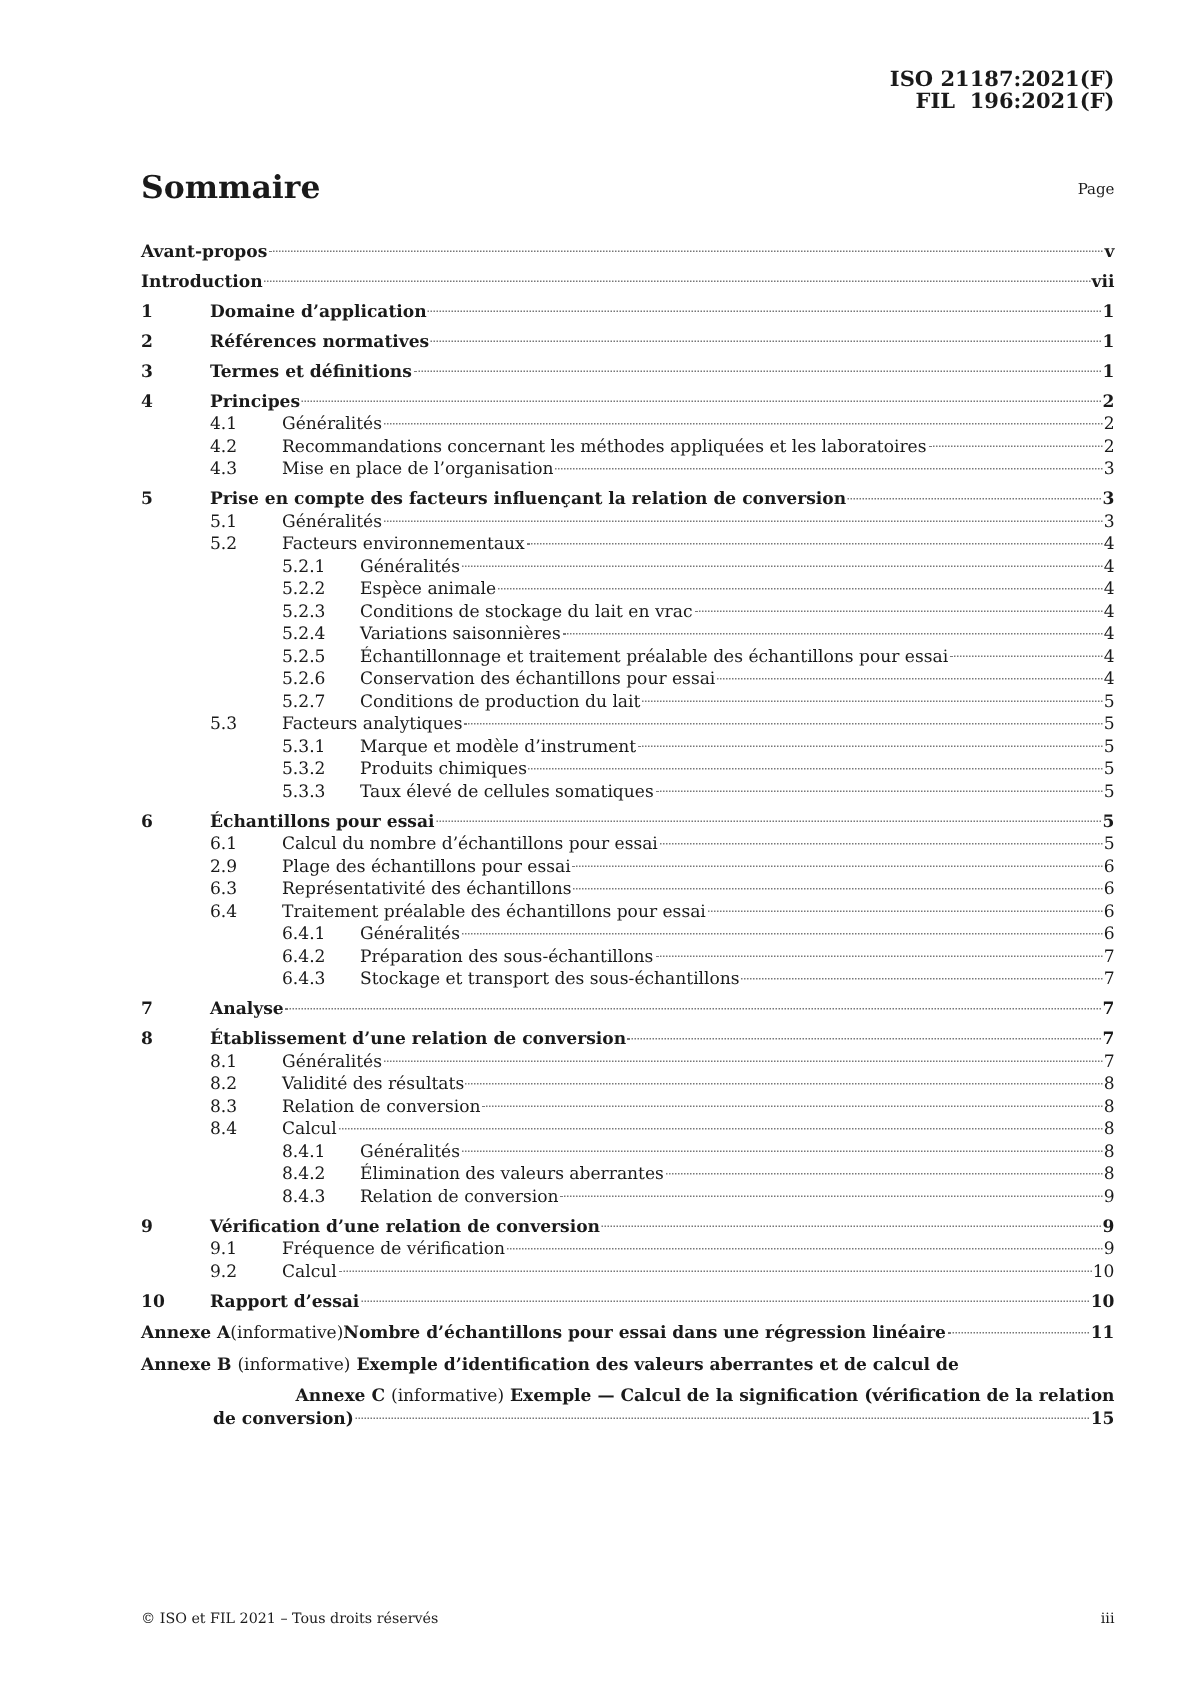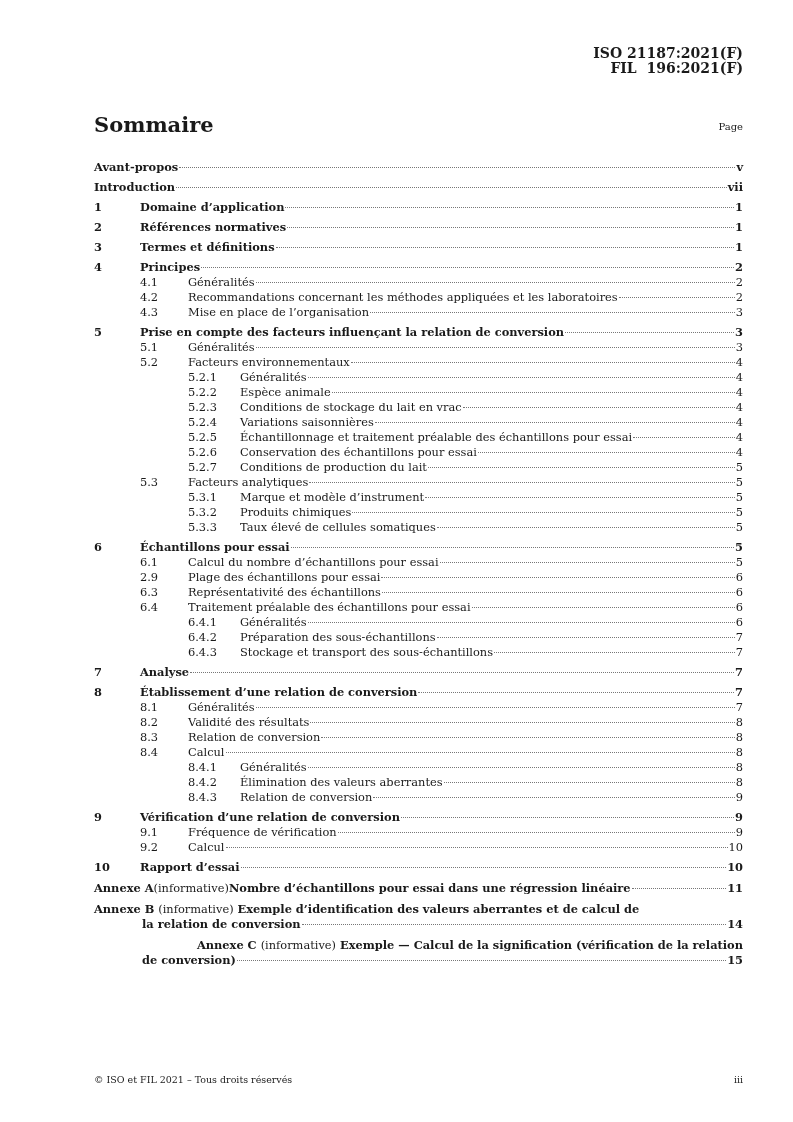--- a/index.html
+++ b/index.html
@@ -335,11 +335,6 @@
     </div>
     <div class="annex gap" style="margin-top: 6px;">
       <div class="annex-row" style="font-weight: bold; white-space: nowrap;"><span>Annexe B</span> <span class="light">(informative)</span> <span>Exemple d’identification des valeurs aberrantes et de calcul de</span></div>
-      <div class="annex-line2">
-        <span class="txt">la relation de conversion</span>
-        <span class="leader"></span>
-        <span class="pg">14</span>
-      </div>
     </div>
     <div class="annex gap" style="margin-top: 6px;">
       <div class="annex-row" style="font-weight: bold; white-space: nowrap; text-align: right;"><span>Annexe C</span> <span class="light">(informative)</span> <span>Exemple — Calcul de la signification (vérification de la relation</span></div>

